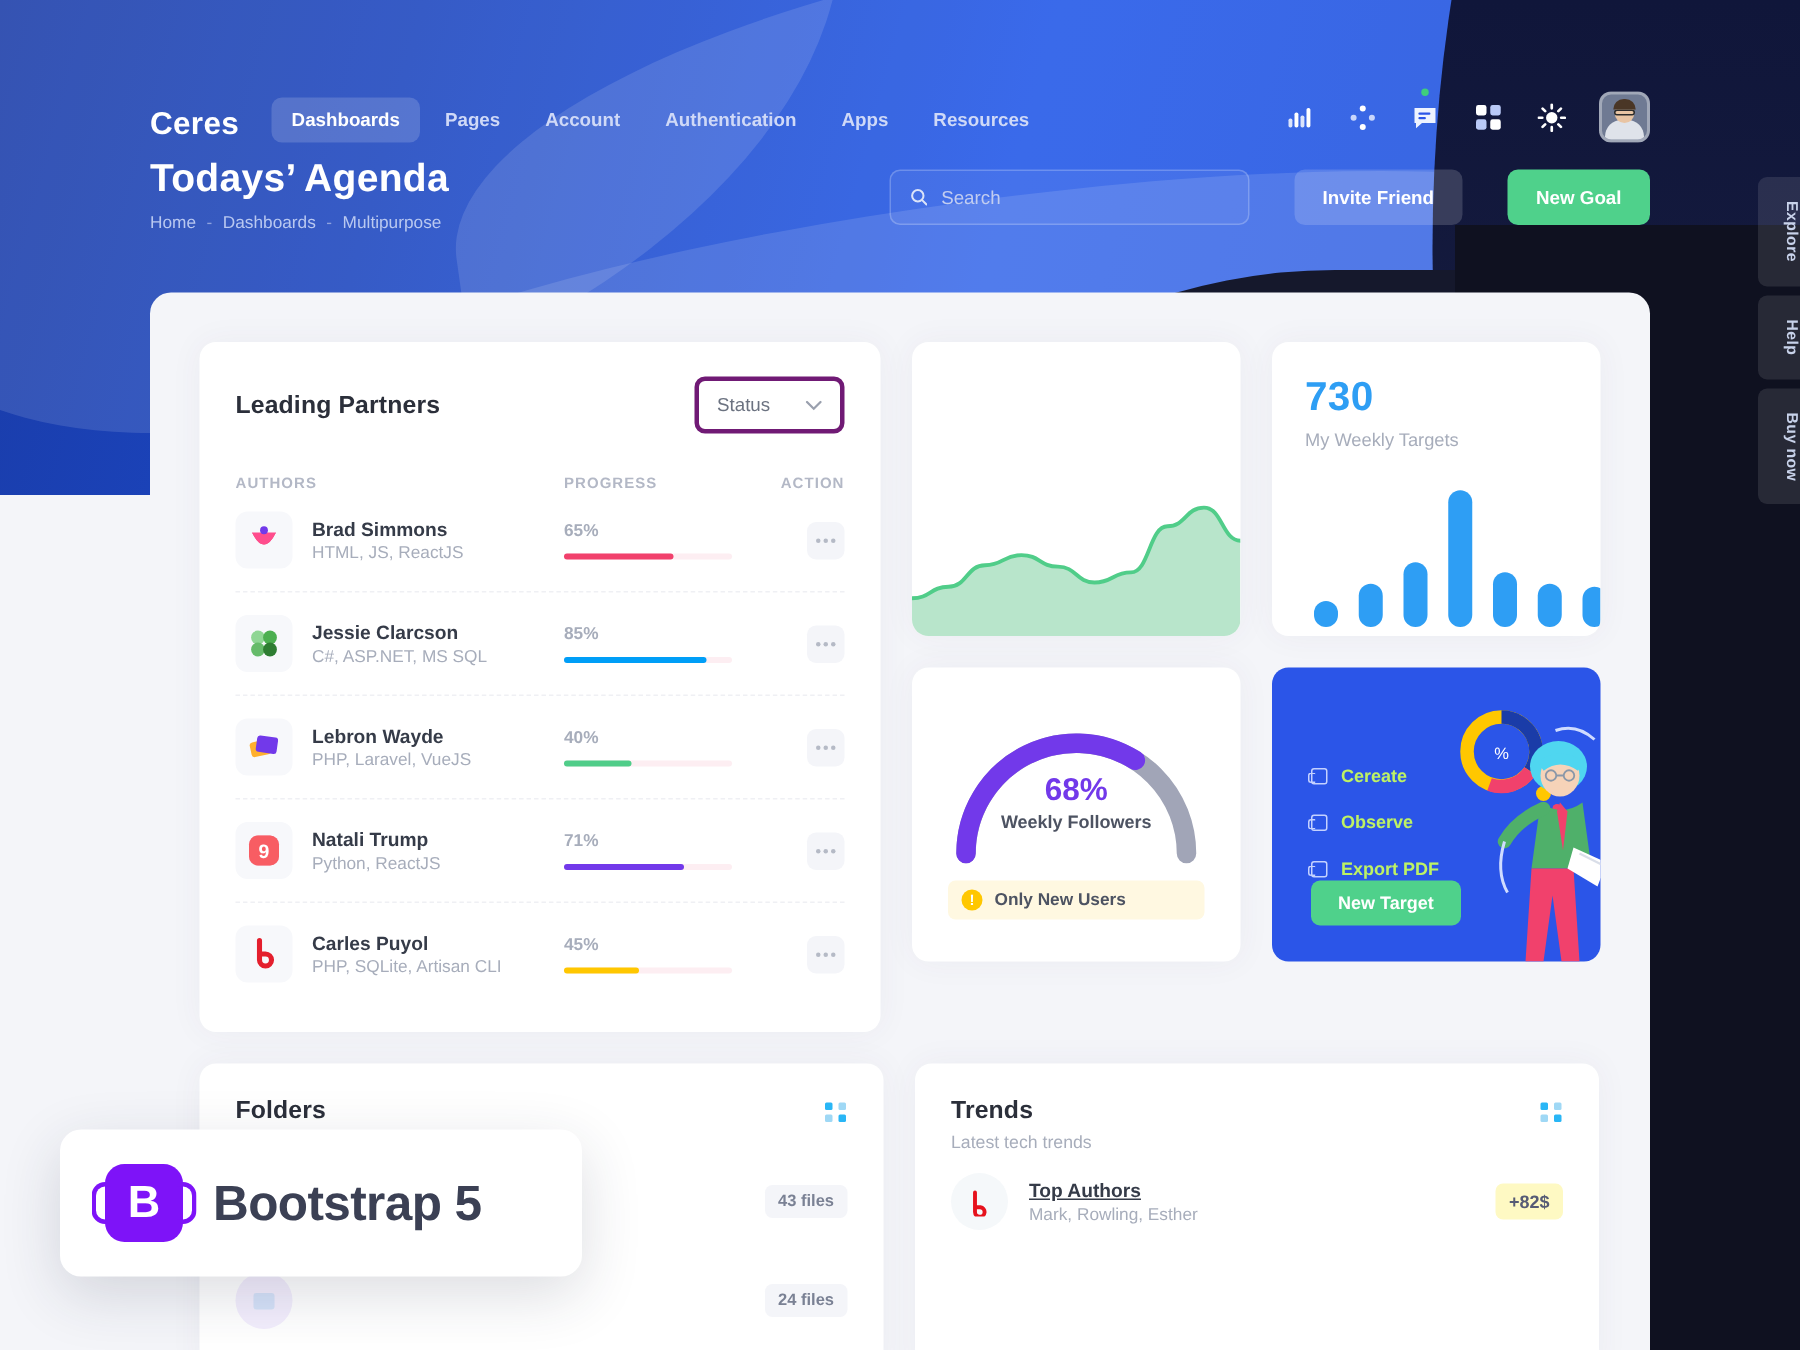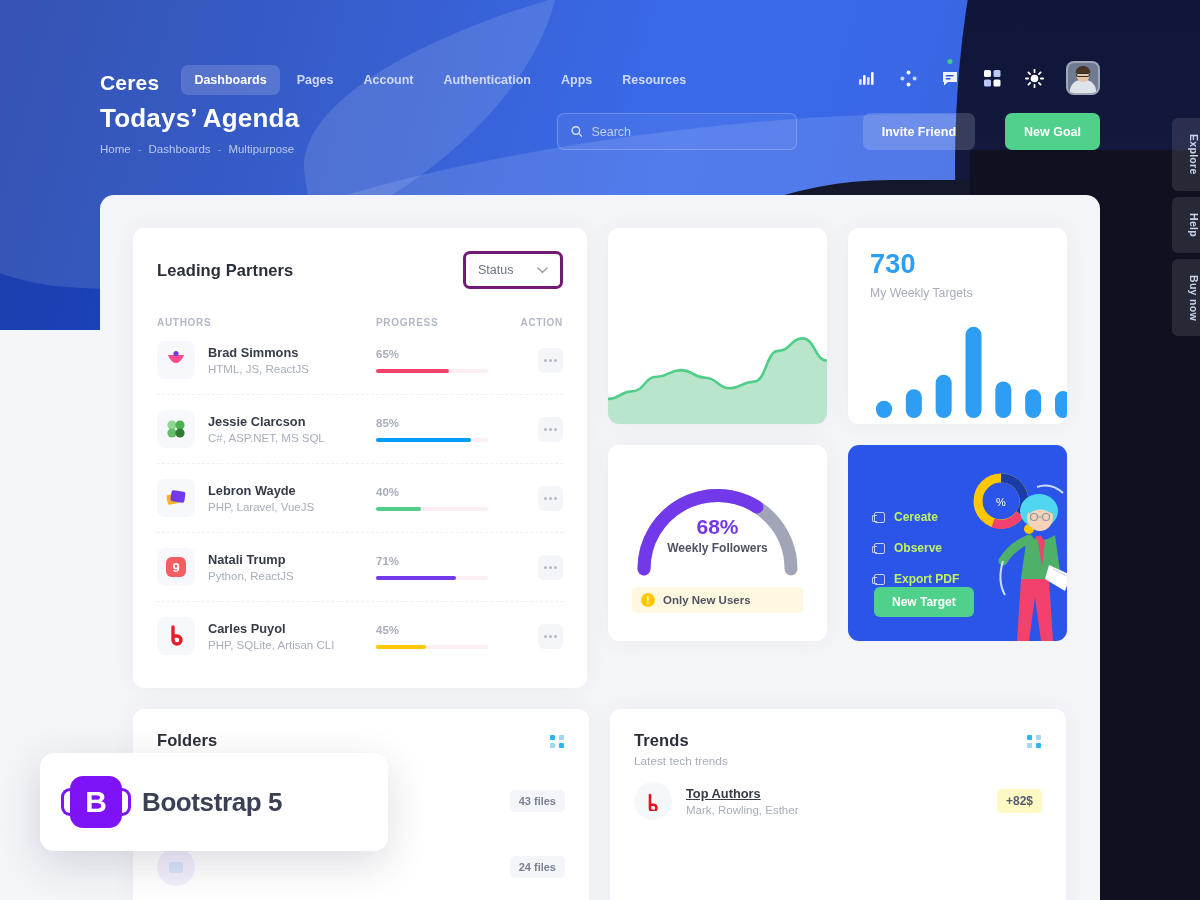--- a/index.html
+++ b/index.html
@@ -94,7 +94,7 @@
     font-size:12.5px; font-weight:600; font-family:"Liberation Sans",sans-serif;
     display:flex; align-items:center; justify-content:center; white-space:nowrap;
   }
-  .btn-invite { background:rgba(255,255,255,.16); color:#ffffff;margin-left:36px; }
+  .btn-invite { background:rgba(255,255,255,.16); color:#ffffff; }
   .btn-goal { background:#4fd18b; color:#ffffff; }
 
   

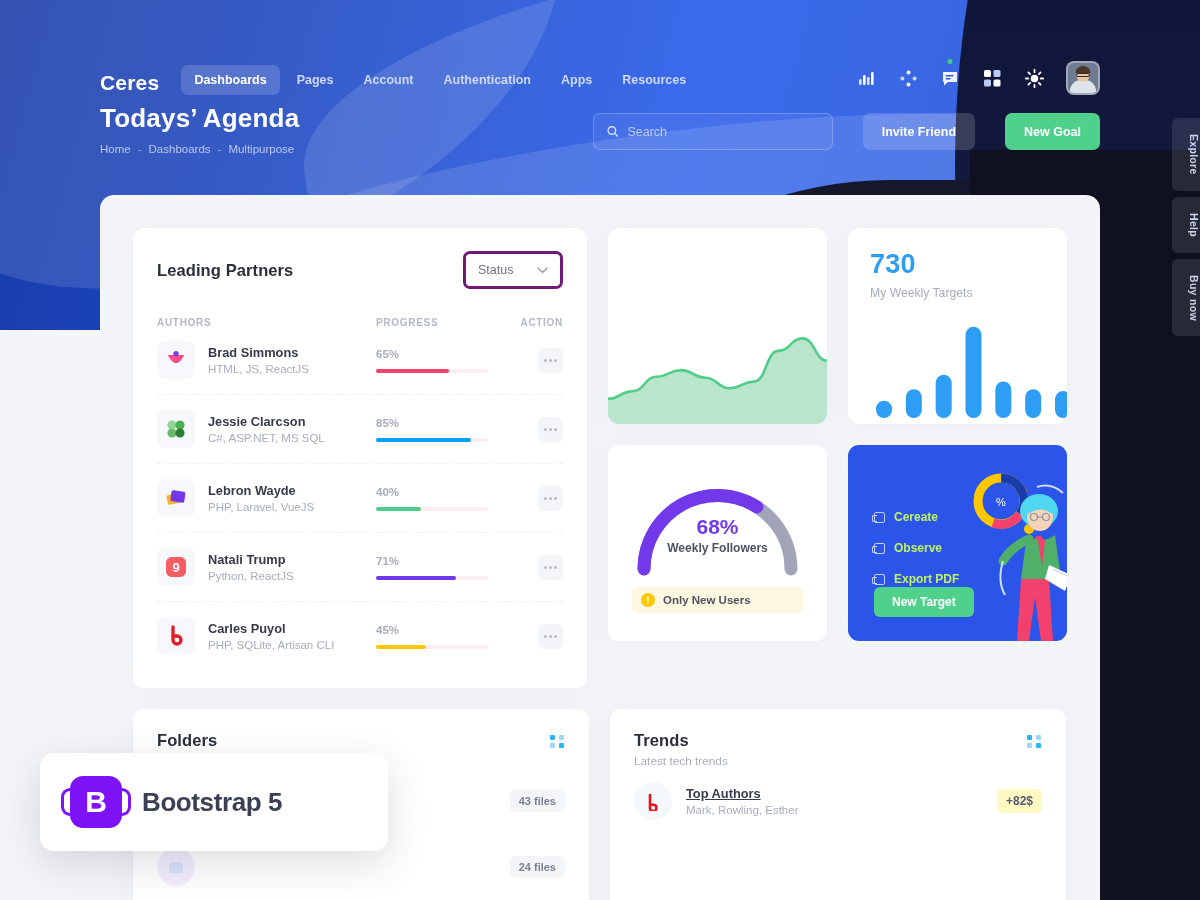--- a/index.html
+++ b/index.html
@@ -214,7 +214,7 @@
   .bs-logo:before{ left:-9px; border-right:none; border-radius:9px 0 0 9px; }
   .bs-logo:after{ right:-9px; border-left:none; border-radius:0 9px 9px 0; }
   .bs-b { color:#fff; font-size:30px; font-weight:700; line-height:1; z-index:2; }
-  .bs-title { font-size:26px; font-weight:700; color:#3b4054; letter-spacing:-.4px; }
+  .bs-title { font-size:33px; font-weight:700; color:#3b4054; letter-spacing:-.4px; }
 </style>
 </head>
 <body>

